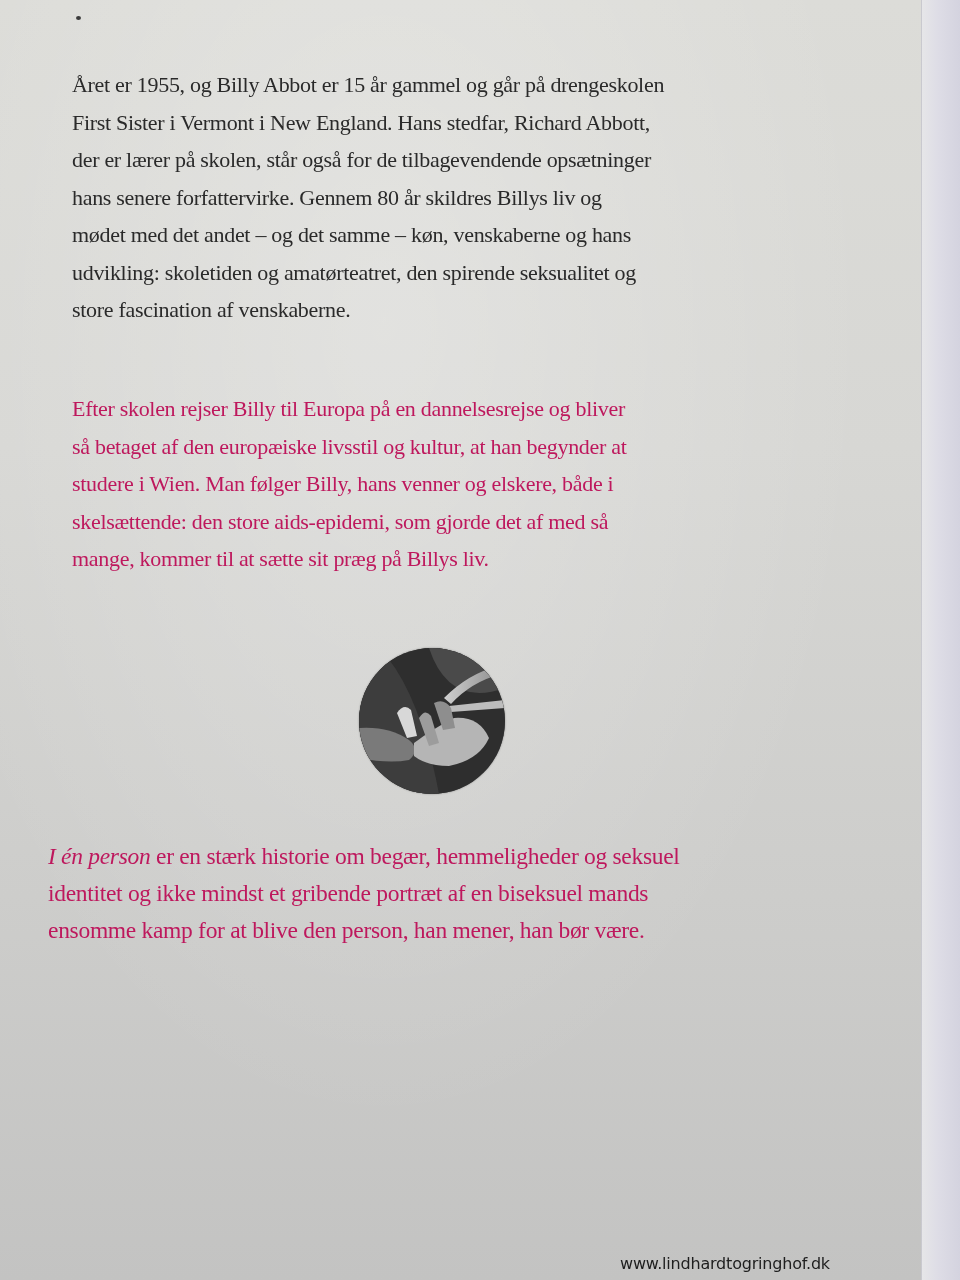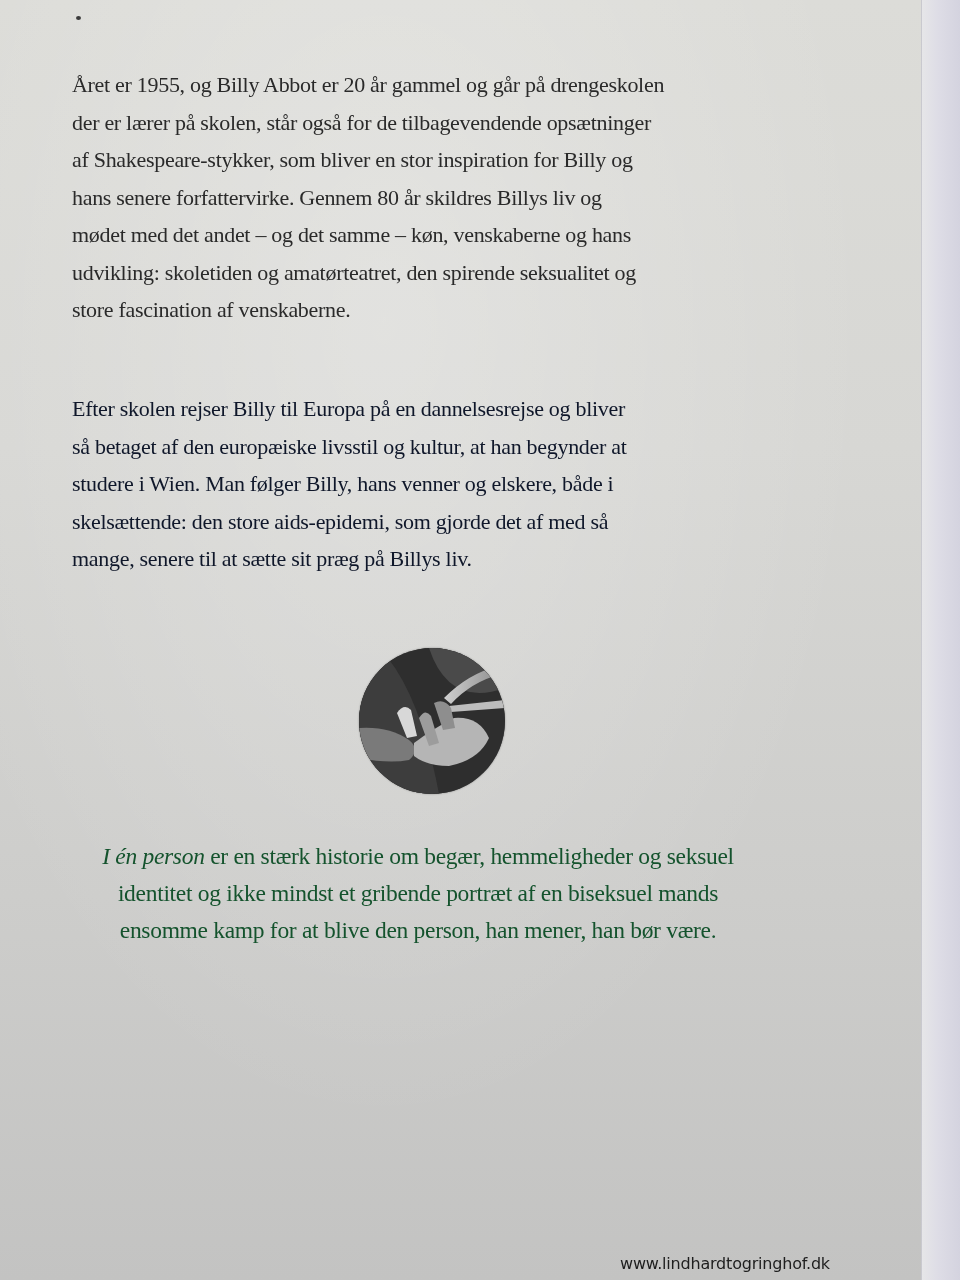--- a/index.html
+++ b/index.html
@@ -54,7 +54,7 @@
 <div class="speck"></div>
 
 <div class="para" id="para-1">
-  <span class="line">Året er 1955, og Billy Abbot er 20 år gammel og går på drengeskolen</span>
+  <span class="line">Året er 1955, og Billy Abbot er 15 år gammel og går på drengeskolen</span>
   <span class="line">der er lærer på skolen, står også for de tilbagevendende opsætninger</span>
   <span class="line">af Shakespeare-stykker, som bliver en stor inspiration for Billy og</span>
   <span class="line">hans senere forfattervirke. Gennem 80 år skildres Billys liv og</span>

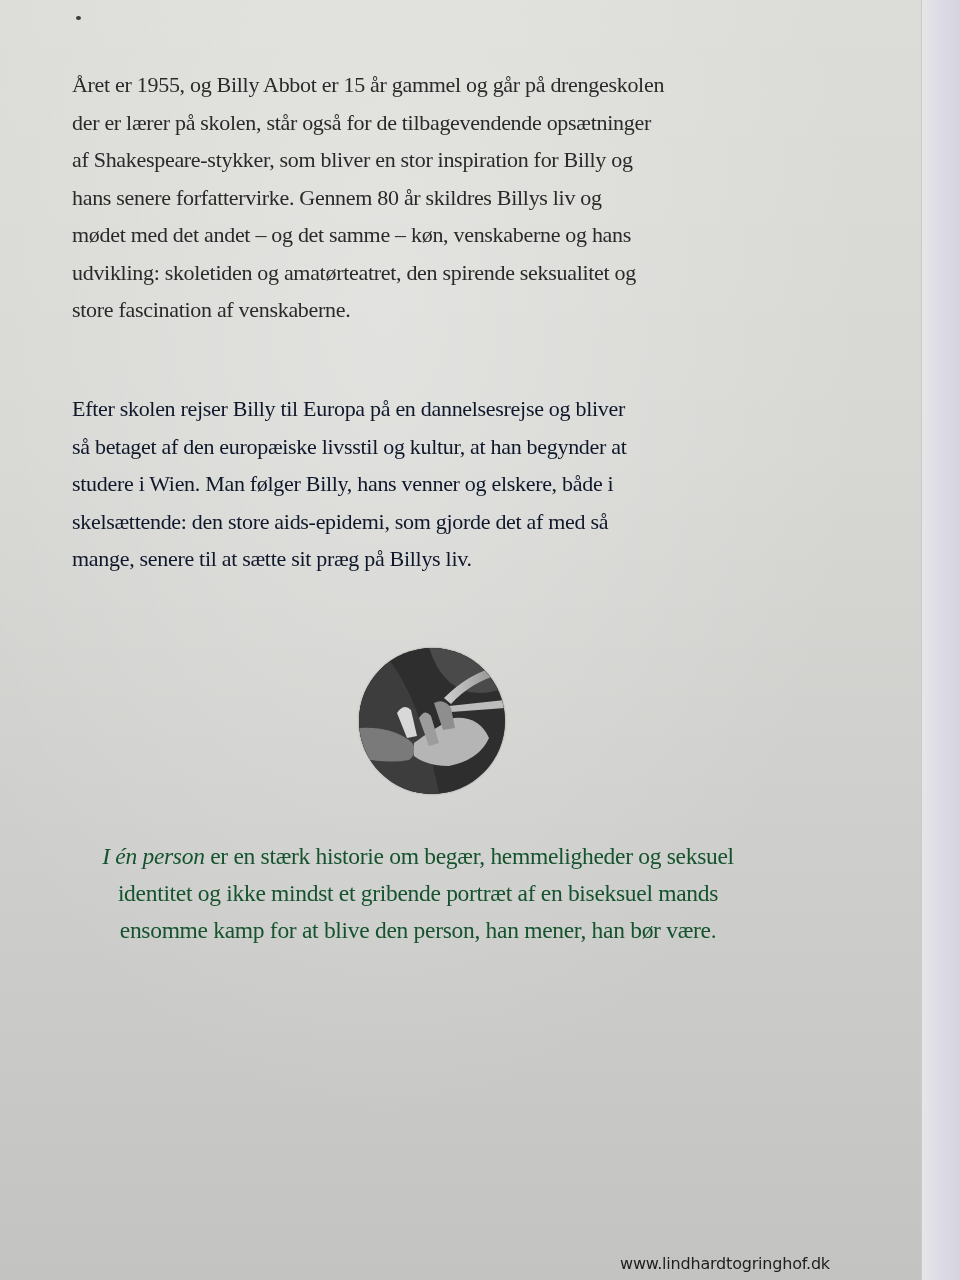--- a/index.html
+++ b/index.html
@@ -55,6 +55,7 @@
 
 <div class="para" id="para-1">
   <span class="line">Året er 1955, og Billy Abbot er 15 år gammel og går på drengeskolen</span>
+  <span class="line">First Sister i Vermont i New England. Hans stedfar, Richard Abbott,</span>
   <span class="line">der er lærer på skolen, står også for de tilbagevendende opsætninger</span>
   <span class="line">af Shakespeare-stykker, som bliver en stor inspiration for Billy og</span>
   <span class="line">hans senere forfattervirke. Gennem 80 år skildres Billys liv og</span>

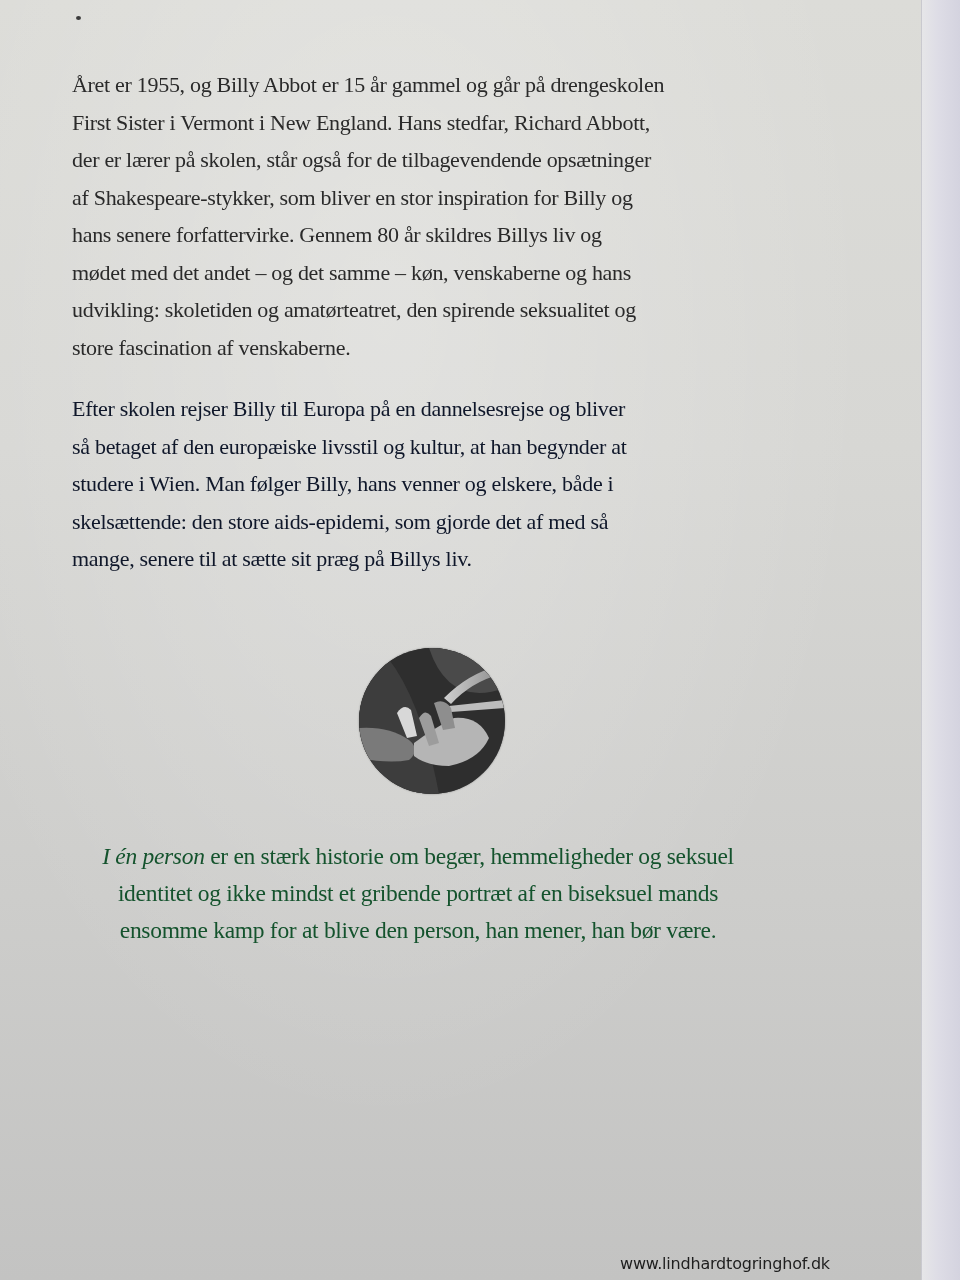--- a/index.html
+++ b/index.html
@@ -57,7 +57,6 @@
   <span class="line">Året er 1955, og Billy Abbot er 15 år gammel og går på drengeskolen</span>
   <span class="line">First Sister i Vermont i New England. Hans stedfar, Richard Abbott,</span>
   <span class="line">der er lærer på skolen, står også for de tilbagevendende opsætninger</span>
-  <span class="line">af Shakespeare-stykker, som bliver en stor inspiration for Billy og</span>
   <span class="line">hans senere forfattervirke. Gennem 80 år skildres Billys liv og</span>
   <span class="line">mødet med det andet – og det samme – køn, venskaberne og hans</span>
   <span class="line">udvikling: skoletiden og amatørteatret, den spirende seksualitet og</span>

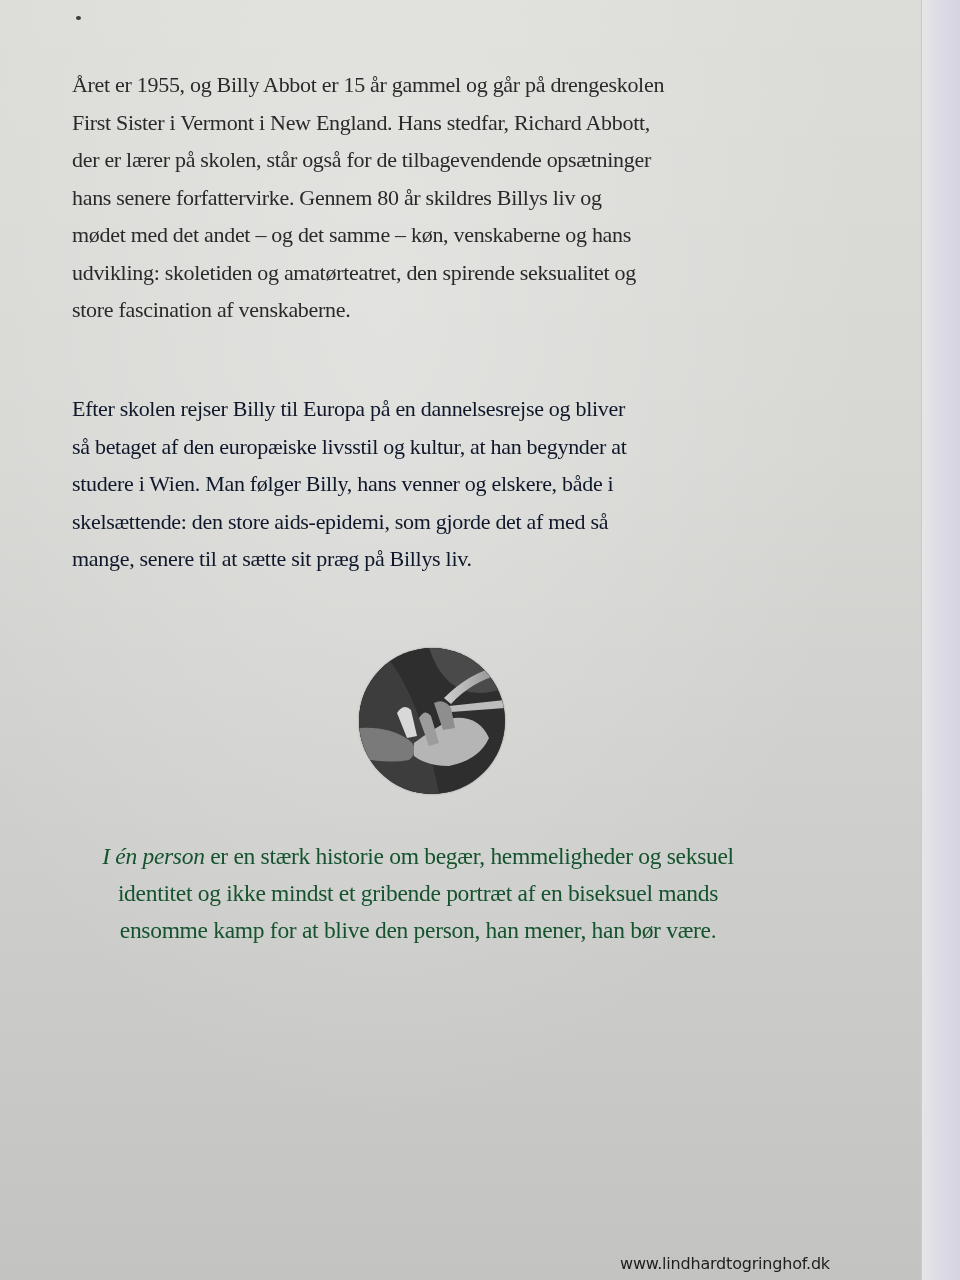--- a/index.html
+++ b/index.html
@@ -30,7 +30,7 @@
     }
     .para .line { display: block; white-space: nowrap; }
     #para-1 { top: 66px; color: #2a2a2a; }
-    #para-2 { top: 390px; color: #0f172a; }
+    #para-2 { top: 390px; color: #be185d; }
     #para-3 { left: 48px; top: 838px; font-size: 23.5px; line-height: 37px; color: #14532d; text-align: center; }
     .italic { font-style: italic; }
     .photo {

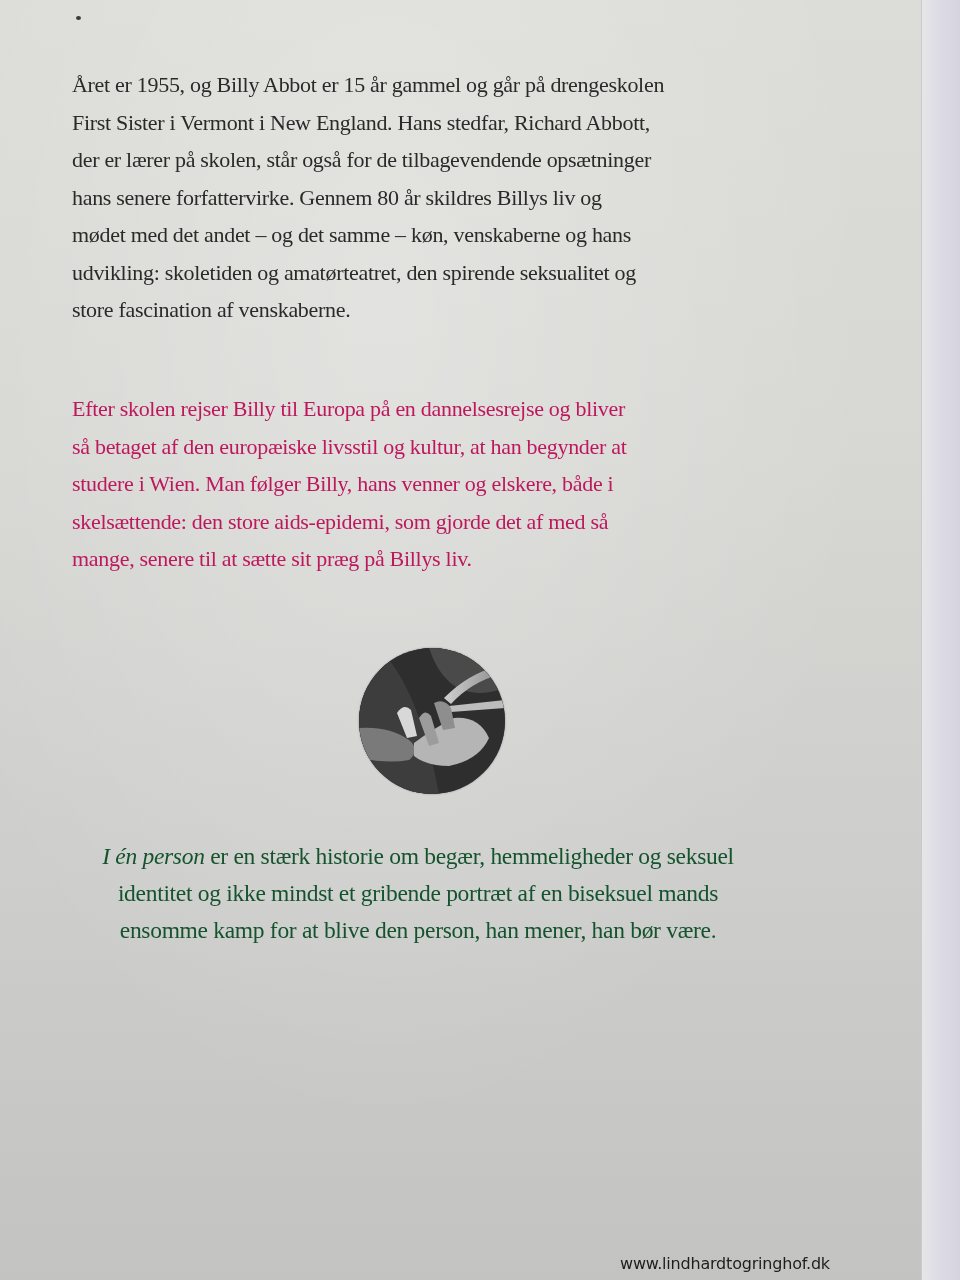--- a/index.html
+++ b/index.html
@@ -68,7 +68,7 @@
   <span class="line">så betaget af den europæiske livsstil og kultur, at han begynder at</span>
   <span class="line">studere i Wien. Man følger Billy, hans venner og elskere, både i</span>
   <span class="line">skelsættende: den store aids-epidemi, som gjorde det af med så</span>
-  <span class="line">mange, senere til at sætte sit præg på Billys liv.</span>
+  <span class="line">mange, kommer til at sætte sit præg på Billys liv.</span>
 </div>
 
 <div class="photo">

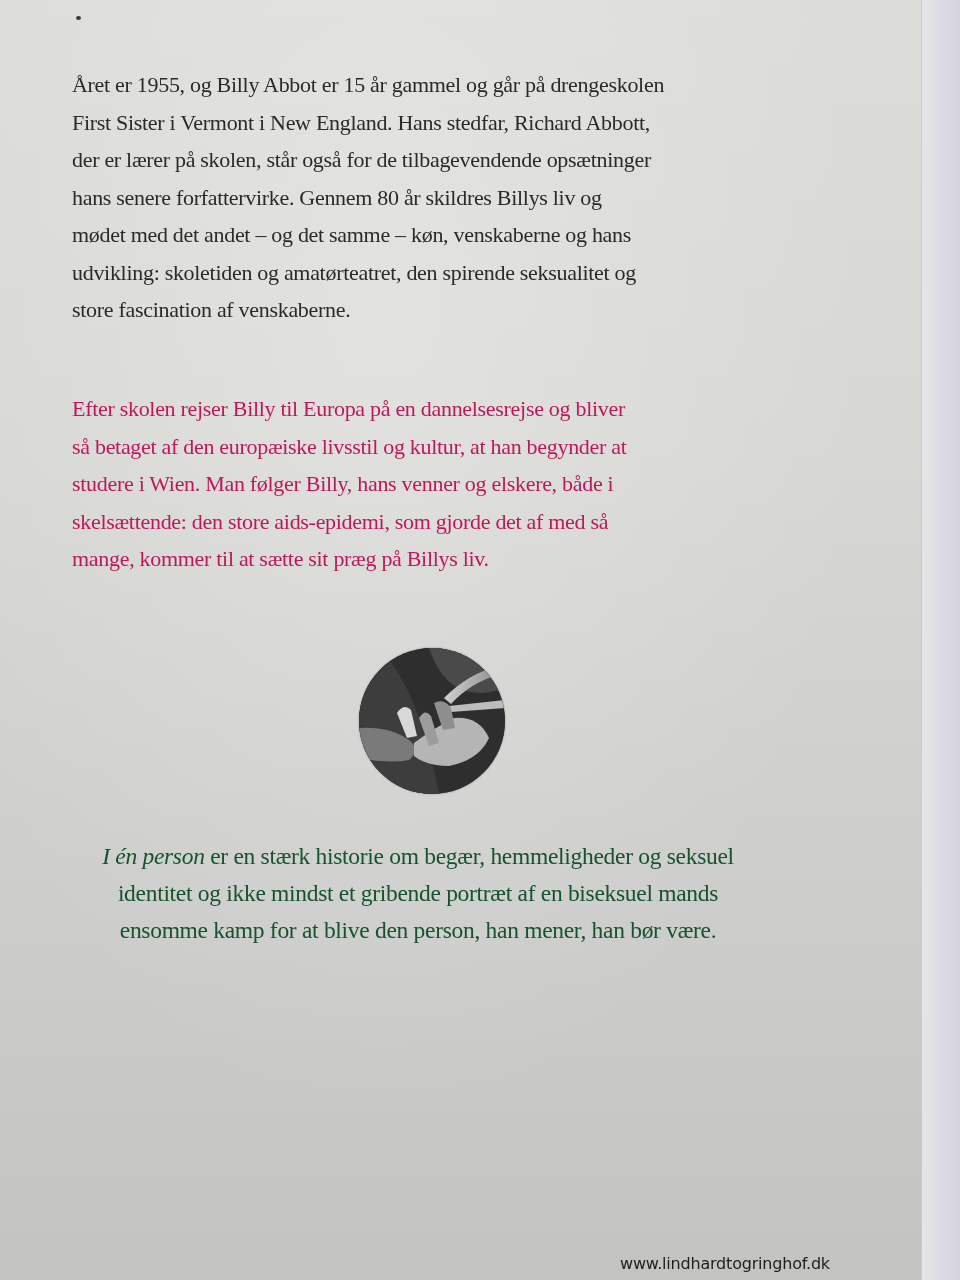--- a/index.html
+++ b/index.html
@@ -31,7 +31,7 @@
     .para .line { display: block; white-space: nowrap; }
     #para-1 { top: 66px; color: #2a2a2a; }
     #para-2 { top: 390px; color: #be185d; }
-    #para-3 { left: 48px; top: 838px; font-size: 23.5px; line-height: 37px; color: #14532d; text-align: center; }
+    #para-3 { left: 48px; top: 838px; font-size: 23.5px; line-height: 37px; color: #be185d; }
     .italic { font-style: italic; }
     .photo {
       position: absolute; left: 359px; top: 648px; width: 146px; height: 146px;

